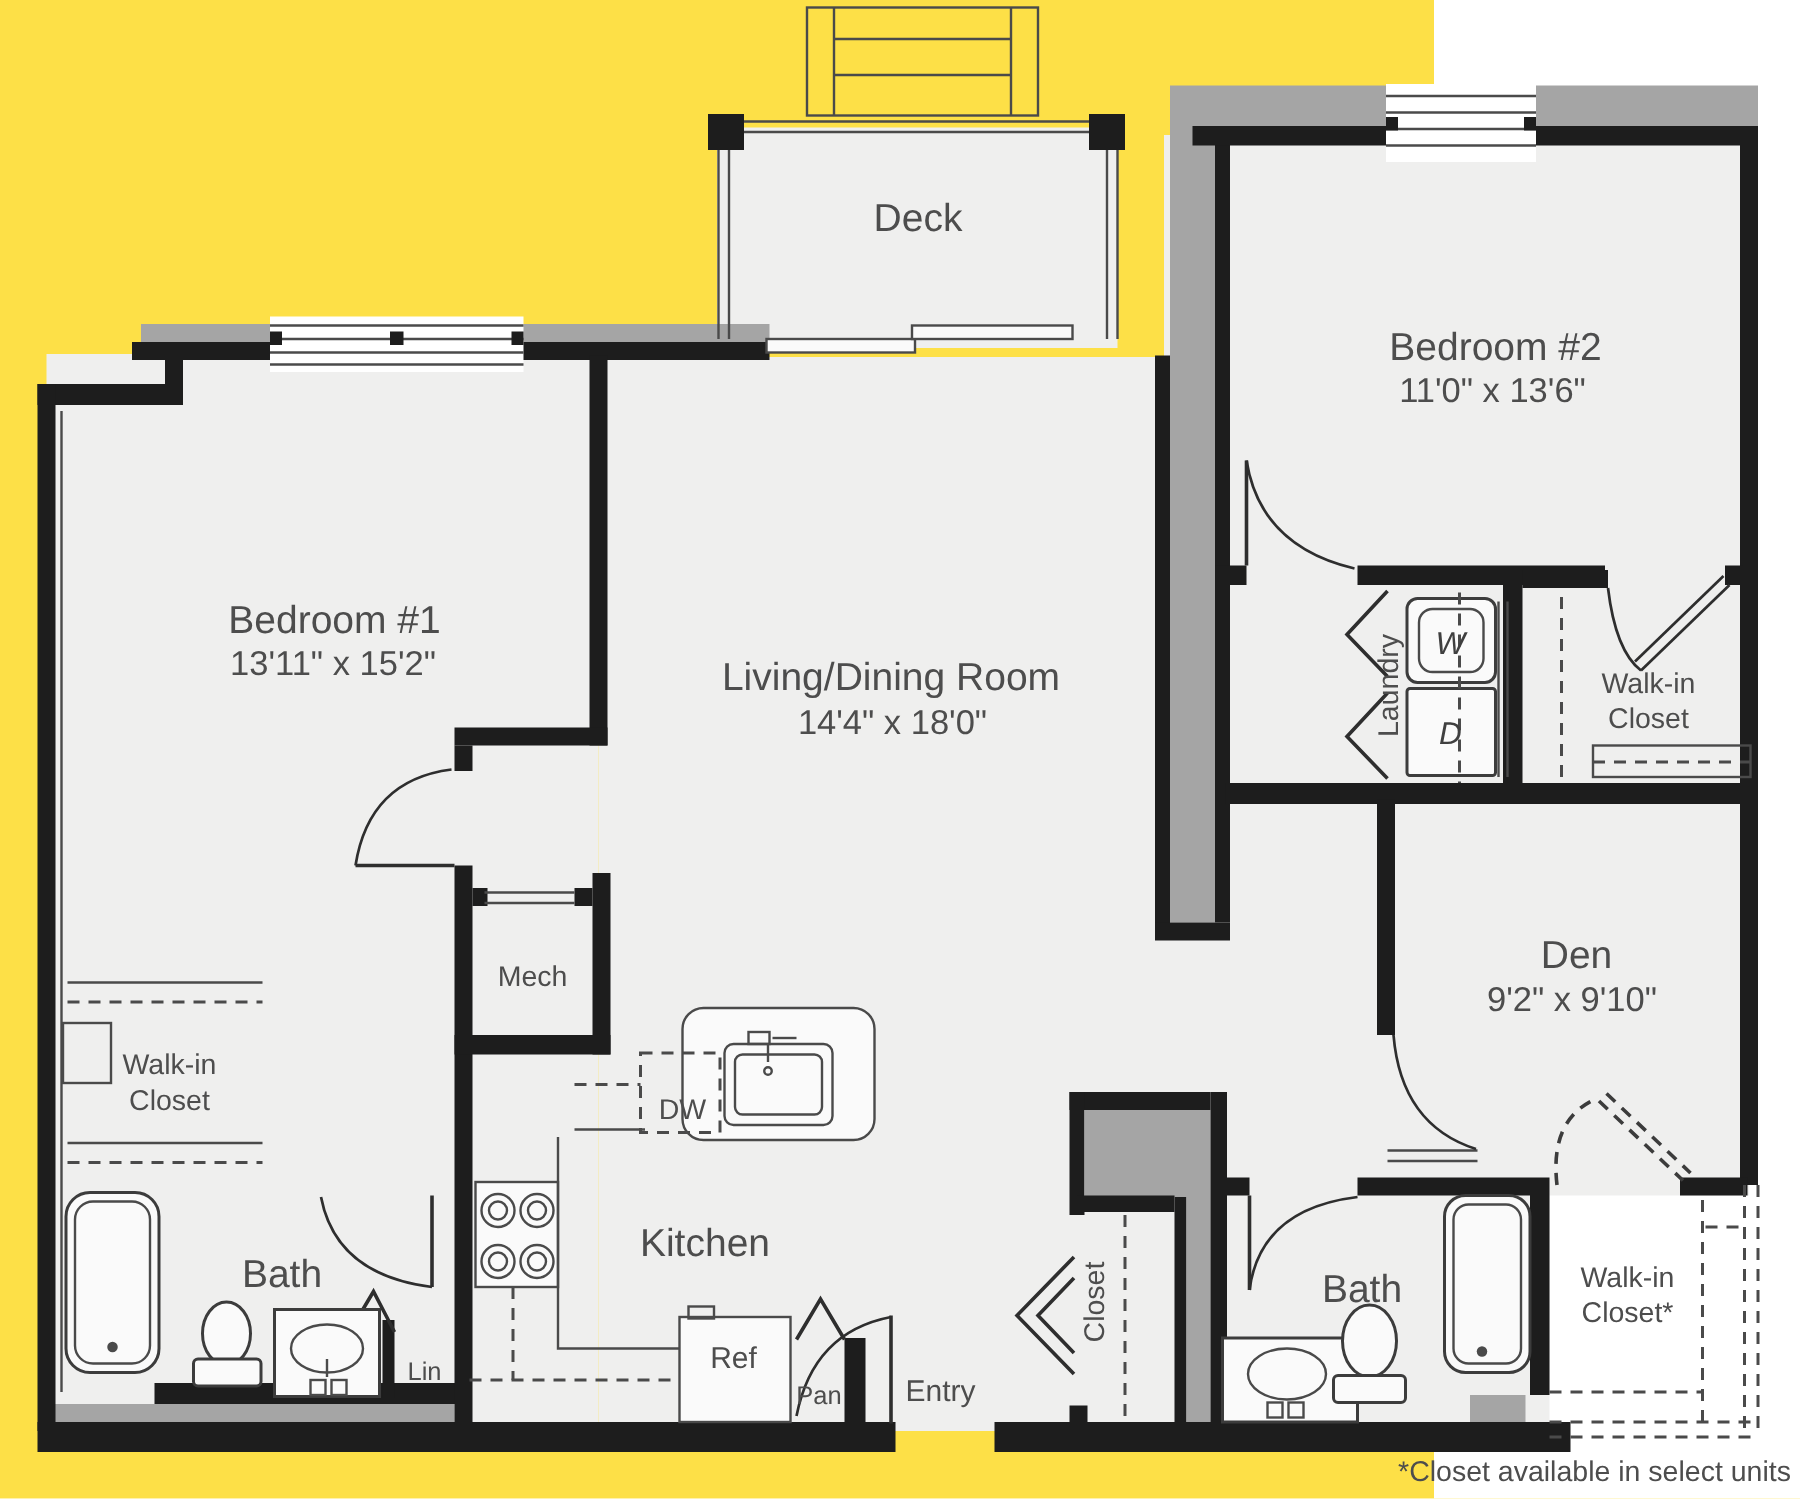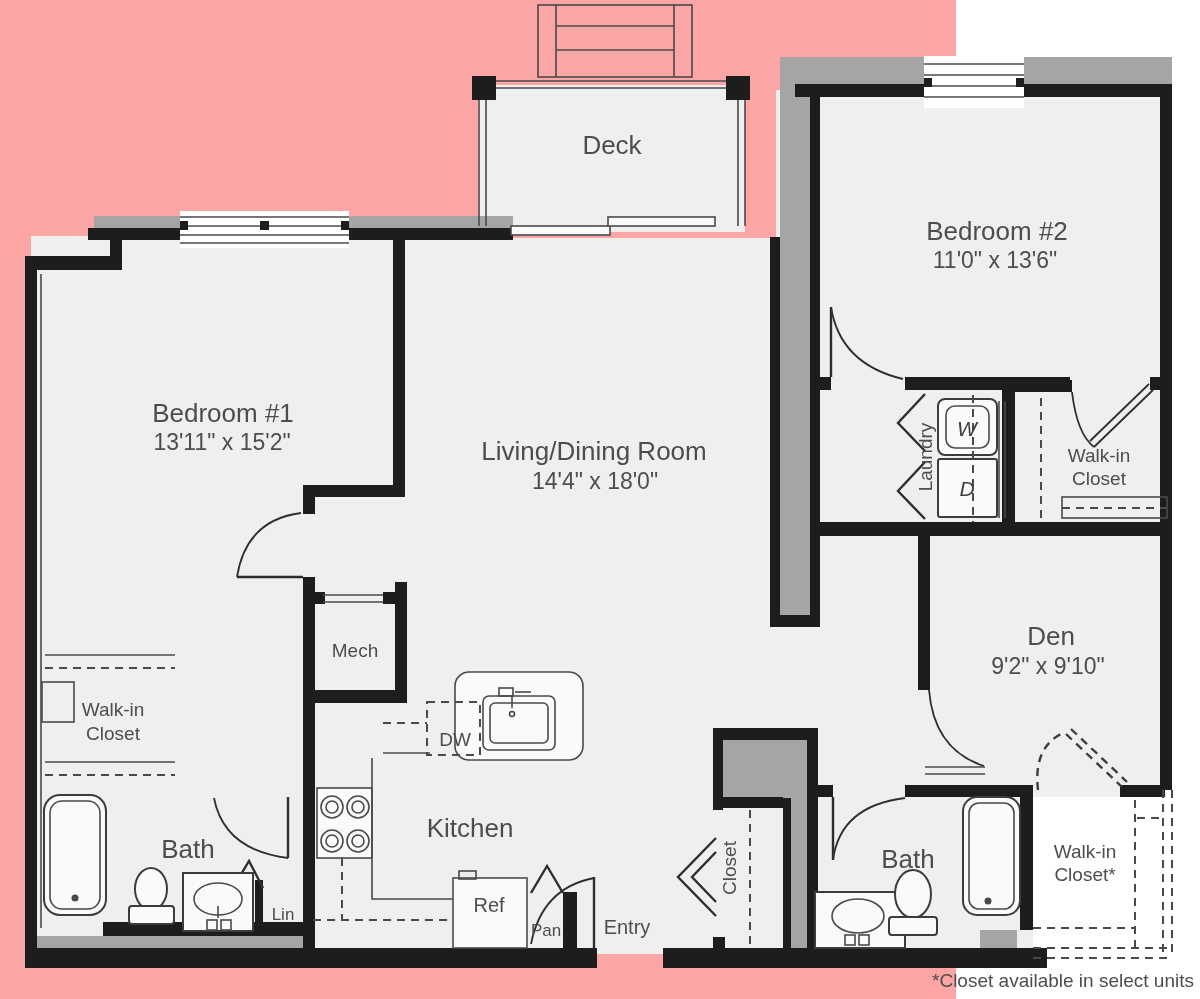--- a/index.html
+++ b/index.html
@@ -3,7 +3,7 @@
 <meta charset="utf-8">
 <style>
   html,body{margin:0;padding:0;background:#ffffff;}
-  .page{width:956px;height:999px;position:relative;background:#fca5a5;font-family:"Liberation Sans",sans-serif;}
+  .page{width:956px;height:999px;position:relative;background:#fde047;font-family:"Liberation Sans",sans-serif;}
   svg{display:block;}
   .wall{fill:#1d1d1d;}
   .gray{fill:#a5a5a5;}

